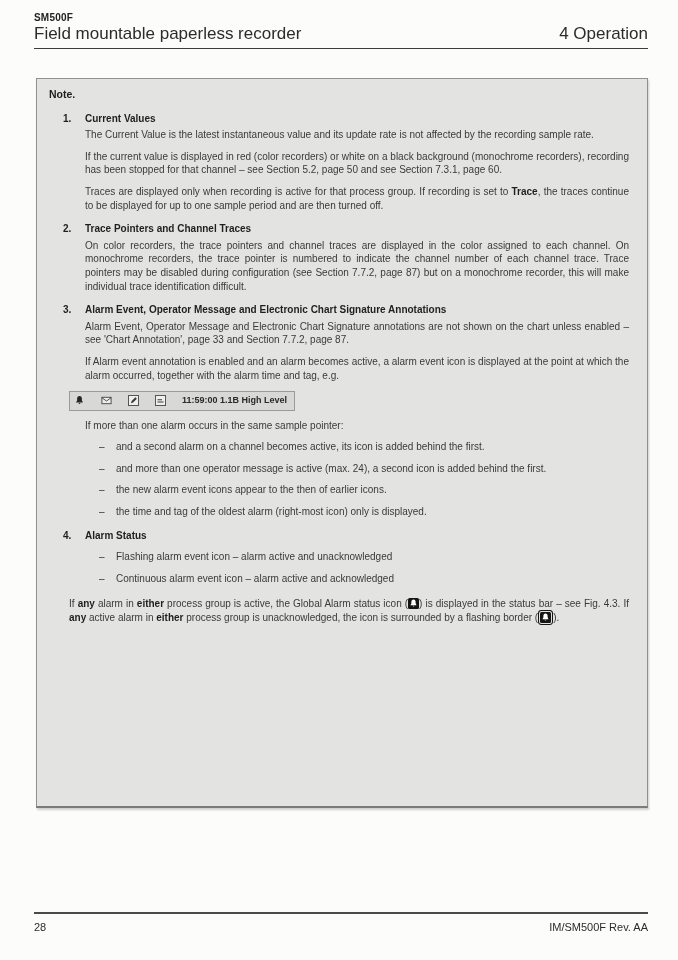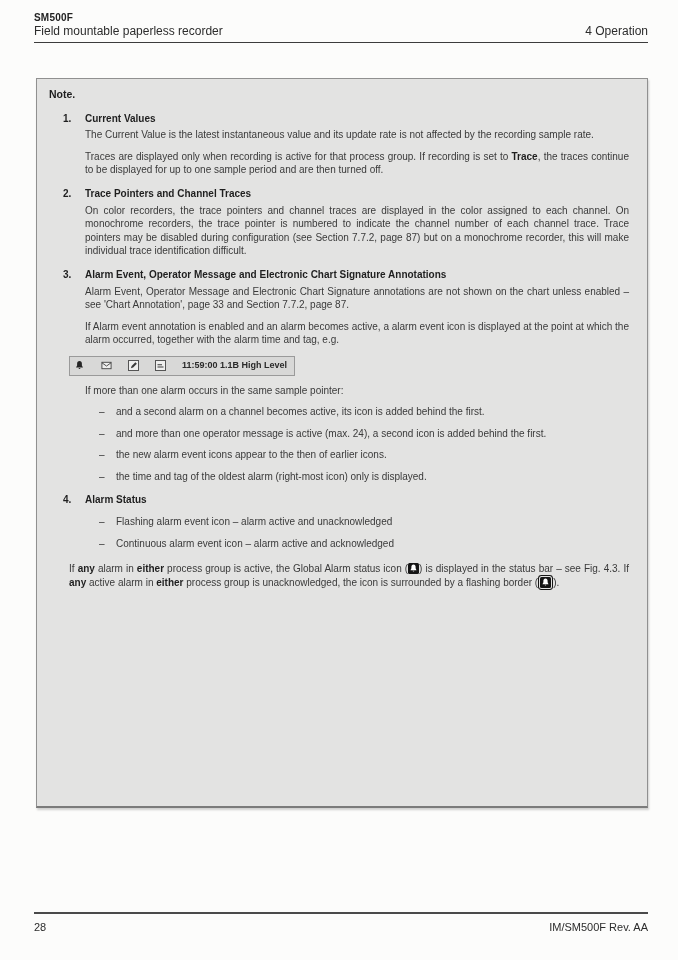--- a/index.html
+++ b/index.html
@@ -17,7 +17,7 @@
   .hdr-product{font-size:10px;font-weight:bold;color:#222;letter-spacing:.2px;}
   .hdr-row{
     display:flex;justify-content:space-between;align-items:flex-end;
-    font-size:12px;color:#2c2c2c;
+    font-size:17px;color:#2c2c2c;
     border-bottom:1.5px solid #3c3c3c;
     padding-bottom:4px;margin-top:1px;
   }

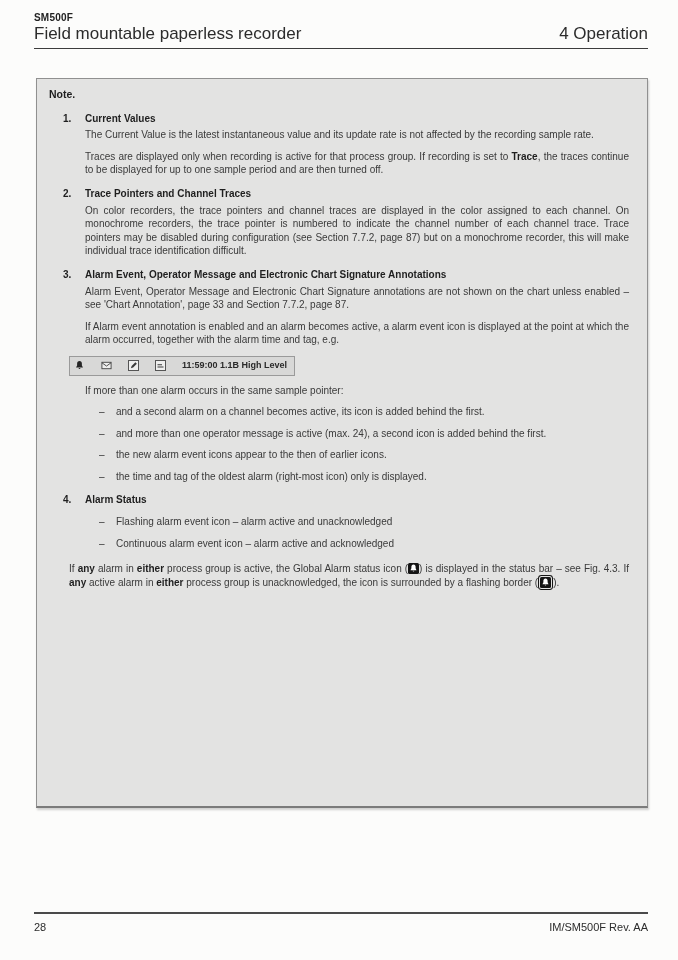--- a/index.html
+++ b/index.html
@@ -89,6 +89,7 @@
     <div class="nbody">
       <div class="nheading">Current Values</div>
       <p class="first">The Current Value is the latest instantaneous value and its update rate is not affected by the recording sample rate.</p>
+      <p>If the current value is displayed in red (color recorders) or white on a black background (monochrome recorders), recording has been stopped for that channel – see Section 5.2, page 50 and see Section 7.3.1, page 60.</p>
       <p><span>Traces are displayed only when recording is active for that process group. If recording is set to </span><b class="inword">Trace</b><span>, the traces continue to be displayed for up to one sample period and are then turned off.</span></p>
     </div>
   </div>

